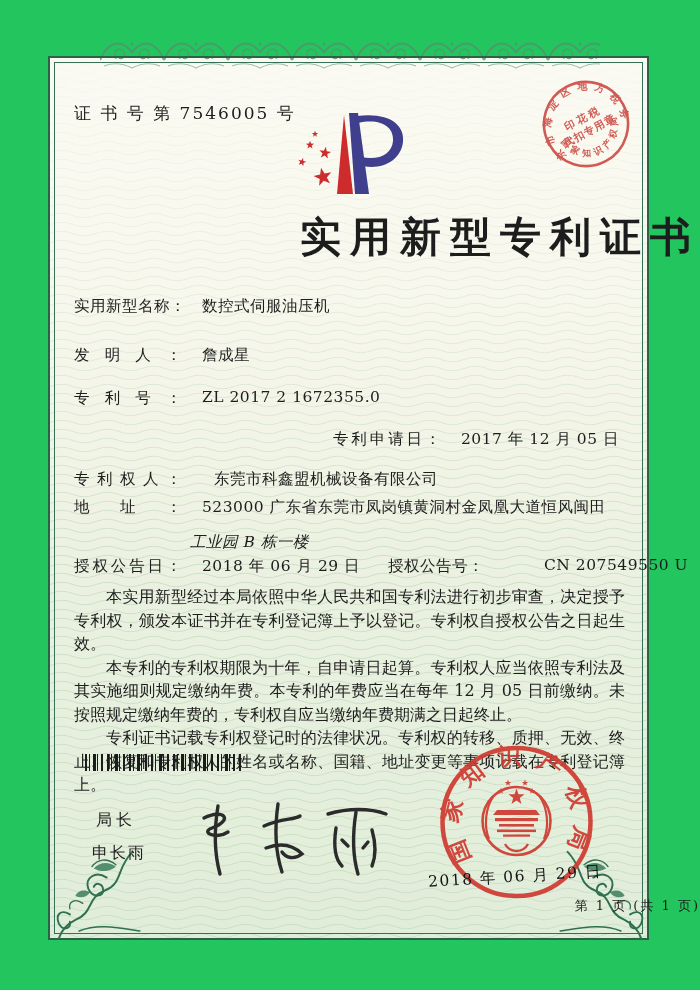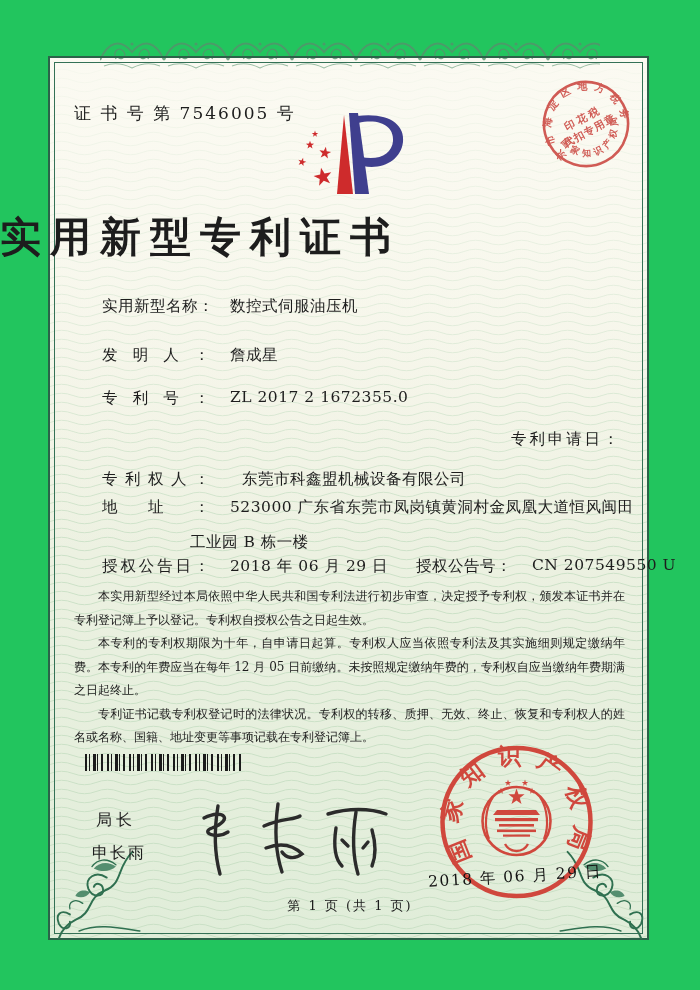--- a/index.html
+++ b/index.html
@@ -18,7 +18,7 @@
   .frame-inner{left:54px;top:62px;width:589px;height:872px;border:1px solid #347156;z-index:2;pointer-events:none;}
   
   .cert-no{left:74px;top:102px;font-size:17px;letter-spacing:2px;z-index:3;}
-  .title{left:0;top:210px;width:700px;text-align:left;font-size:41px;font-weight:bold;letter-spacing:9px;z-index:3;}
+  .title{left:0;top:210px;width:700px;text-align:right;font-size:41px;font-weight:bold;letter-spacing:9px;z-index:3;}
   .frow{left:74px;width:545px;display:flex;font-size:15.5px;z-index:3;letter-spacing:0.5px;}
   .flabel{display:inline-block;width:108px;text-align:justify;text-align-last:justify;flex:none;white-space:nowrap;margin-left:28px;}
   .fvalue{margin-left:20px;white-space:nowrap;}

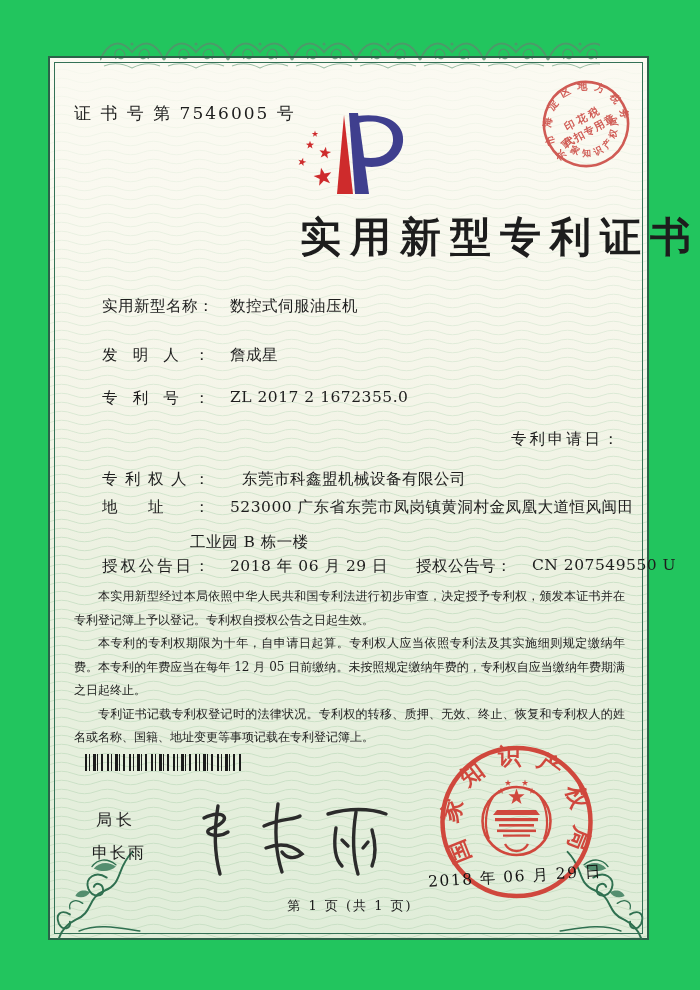--- a/index.html
+++ b/index.html
@@ -20,7 +20,7 @@
   .cert-no{left:74px;top:102px;font-size:17px;letter-spacing:2px;z-index:3;}
   .title{left:0;top:210px;width:700px;text-align:right;font-size:41px;font-weight:bold;letter-spacing:9px;z-index:3;}
   .frow{left:74px;width:545px;display:flex;font-size:15.5px;z-index:3;letter-spacing:0.5px;}
-  .flabel{display:inline-block;width:108px;text-align:justify;text-align-last:justify;flex:none;white-space:nowrap;margin-left:28px;}
+  .flabel{display:inline-block;width:108px;text-align:justify;text-align-last:justify;flex:none;white-space:nowrap;}
   .fvalue{margin-left:20px;white-space:nowrap;}
   .addr2{left:190px;width:430px;font-size:15.5px;z-index:3;letter-spacing:0.5px;}
   .paras{left:74px;top:585px;width:551px;font-size:12px;line-height:23.5px;text-align:justify;z-index:3;}

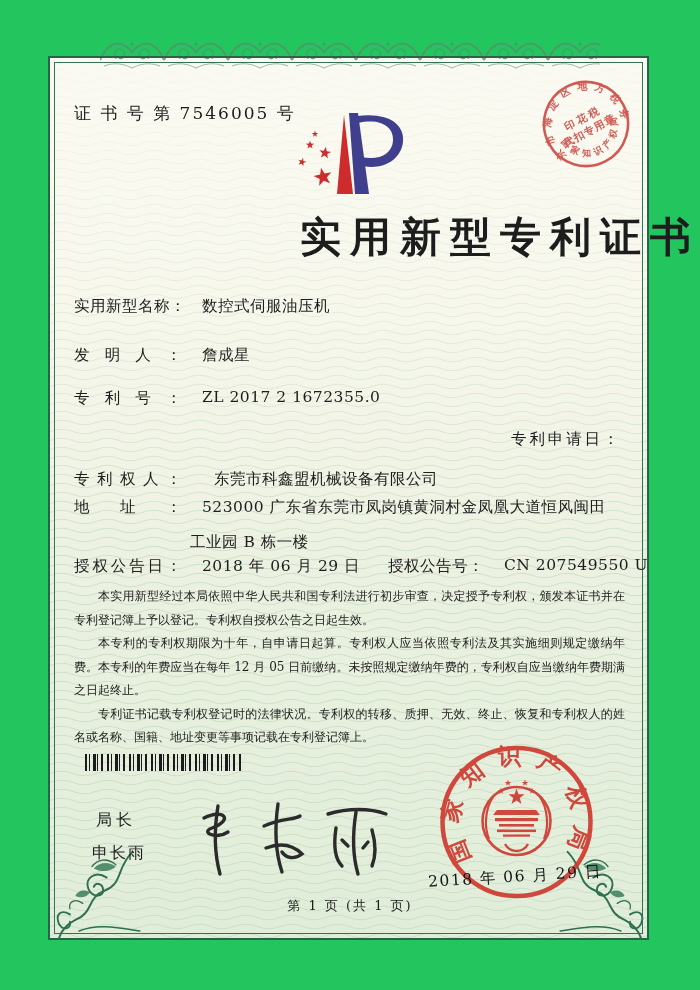--- a/index.html
+++ b/index.html
@@ -136,6 +136,7 @@
   </div>
   <div class="abs frow" style="top:429px;justify-content:flex-end;">
     <span class="flabel">专利申请日：</span>
+    <span class="fvalue">2017 年 12 月 05 日</span>
   </div>
   <div class="abs frow" style="top:469px;gap:12px;">
     <span class="flabel">专利权人：</span>

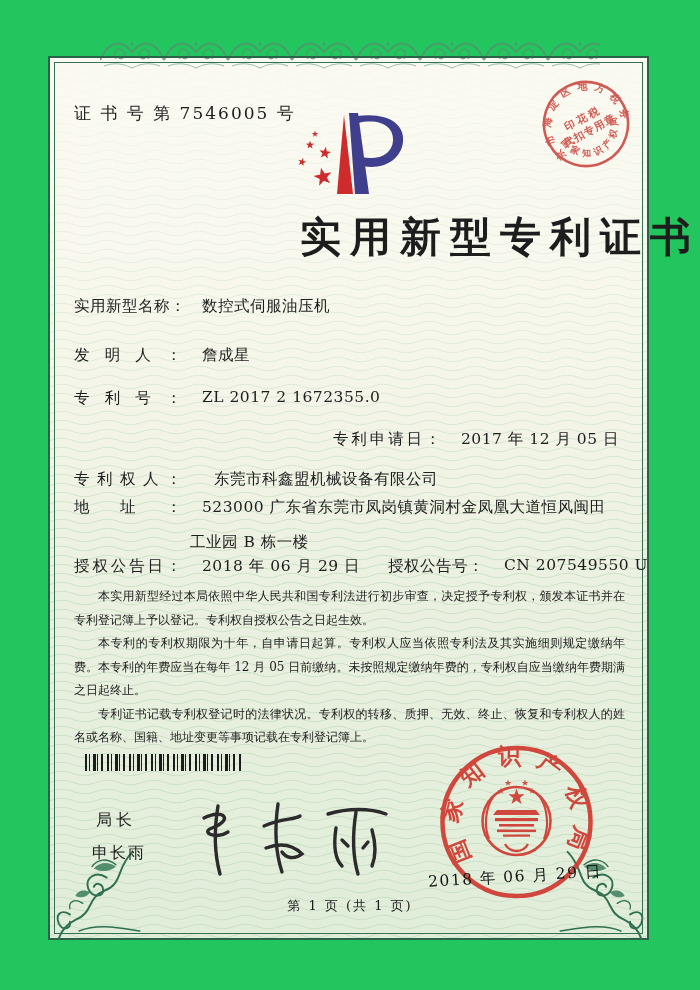--- a/index.html
+++ b/index.html
@@ -146,7 +146,7 @@
     <span class="flabel">地址：</span>
     <span class="fvalue">523000 广东省东莞市凤岗镇黄洞村金凤凰大道恒风闽田</span>
   </div>
-  <div class="abs addr2" style="top:532px;">工业园 B 栋一楼</div>
+  <div class="abs addr2" style="top:532px;font-style:italic;">工业园 B 栋一楼</div>
   <div class="abs frow" style="top:556px;width:300px;">
     <span class="flabel">授权公告日：</span>
     <span class="fvalue">2018 年 06 月 29 日</span>

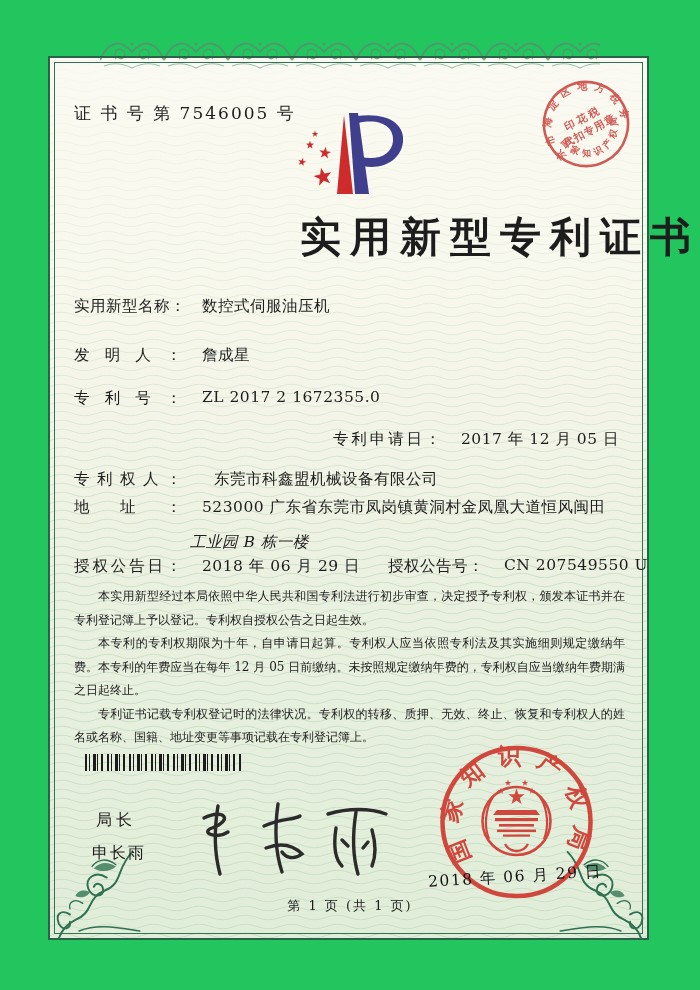--- a/index.html
+++ b/index.html
@@ -151,7 +151,7 @@
     <span class="flabel">授权公告日：</span>
     <span class="fvalue">2018 年 06 月 29 日</span>
   </div>
-  <div class="abs frow" style="top:556px;left:388px;width:240px;">
+  <div class="abs frow" style="top:556px;left:388px;width:240px;gap:40px;">
     <span class="flabel" style="width:96px;">授权公告号：</span>
     <span class="fvalue">CN 207549550 U</span>
   </div>

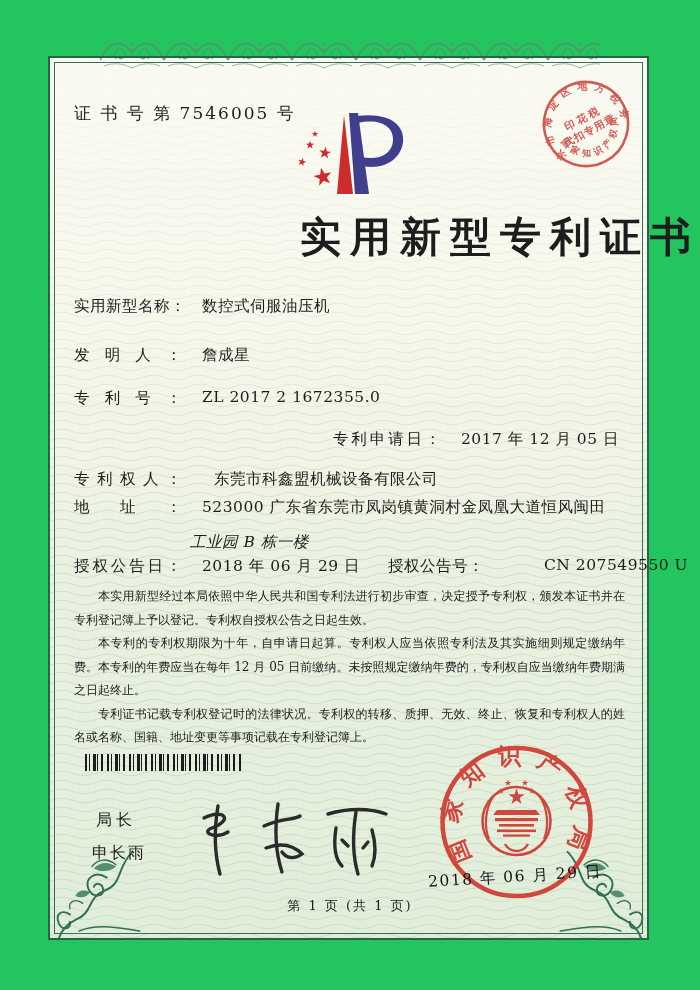--- a/index.html
+++ b/index.html
@@ -23,7 +23,7 @@
   .flabel{display:inline-block;width:108px;text-align:justify;text-align-last:justify;flex:none;white-space:nowrap;}
   .fvalue{margin-left:20px;white-space:nowrap;}
   .addr2{left:190px;width:430px;font-size:15.5px;z-index:3;letter-spacing:0.5px;}
-  .paras{left:74px;top:585px;width:551px;font-size:12px;line-height:23.5px;text-align:justify;z-index:3;}
+  .paras{left:74px;top:585px;width:551px;font-size:16px;line-height:23.5px;text-align:justify;z-index:3;}
   .paras p{text-indent:2em;}
   .barcode{left:85px;top:754px;width:156px;height:17px;z-index:3;
     background:repeating-linear-gradient(90deg,#1b1b1b 0 2px,transparent 2px 4px,#1b1b1b 4px 5px,transparent 5px 8px,#1b1b1b 8px 11px,transparent 11px 12px,#1b1b1b 12px 13px,transparent 13px 16px,#1b1b1b 16px 18px,transparent 18px 22px);}

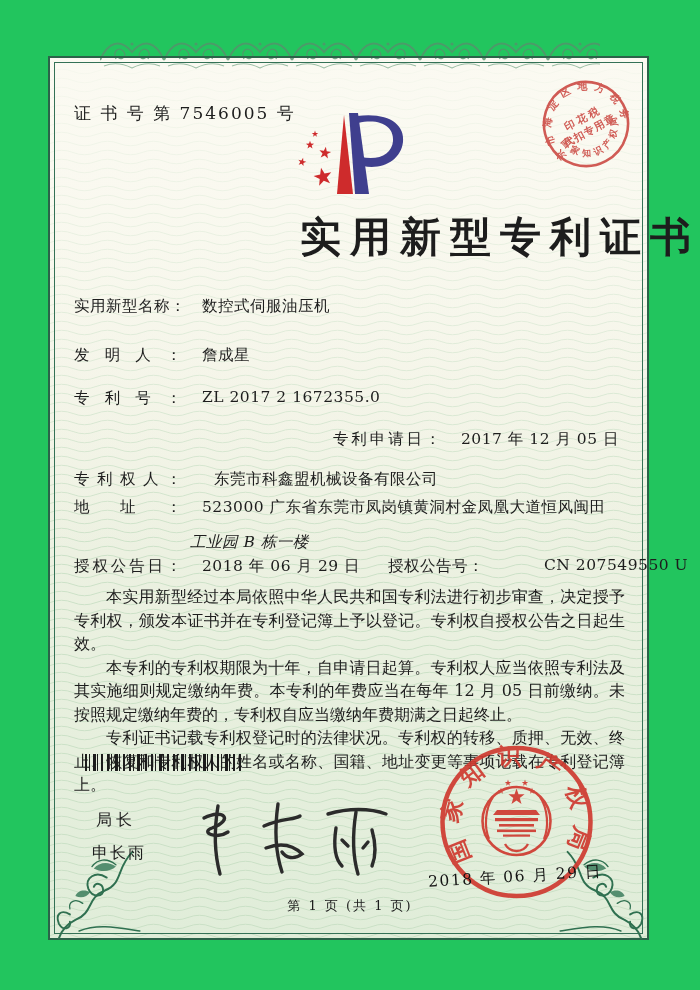--- a/index.html
+++ b/index.html
@@ -30,7 +30,7 @@
   .sig-title{left:96px;top:810px;font-size:16px;letter-spacing:4px;z-index:4;}
   .sig-name{left:92px;top:843px;font-size:16px;letter-spacing:2px;z-index:4;}
   .seal-date{left:428px;top:866px;width:190px;font-size:15.5px;letter-spacing:1.5px;color:#141414;transform:rotate(-3.5deg);z-index:5;}
-  .footer{left:0;top:897px;width:700px;text-align:center;font-size:13px;letter-spacing:2px;z-index:3;}
+  .footer{left:0;top:897px;width:700px;text-align:right;font-size:13px;letter-spacing:2px;z-index:3;}
   svg{display:block;}
   .z0{z-index:0;}.z1{z-index:1;}.z2{z-index:2;}.z3{z-index:3;}.z4{z-index:4;}.z5{z-index:5;}
   .sealred{stroke:var(--seal_red);}

